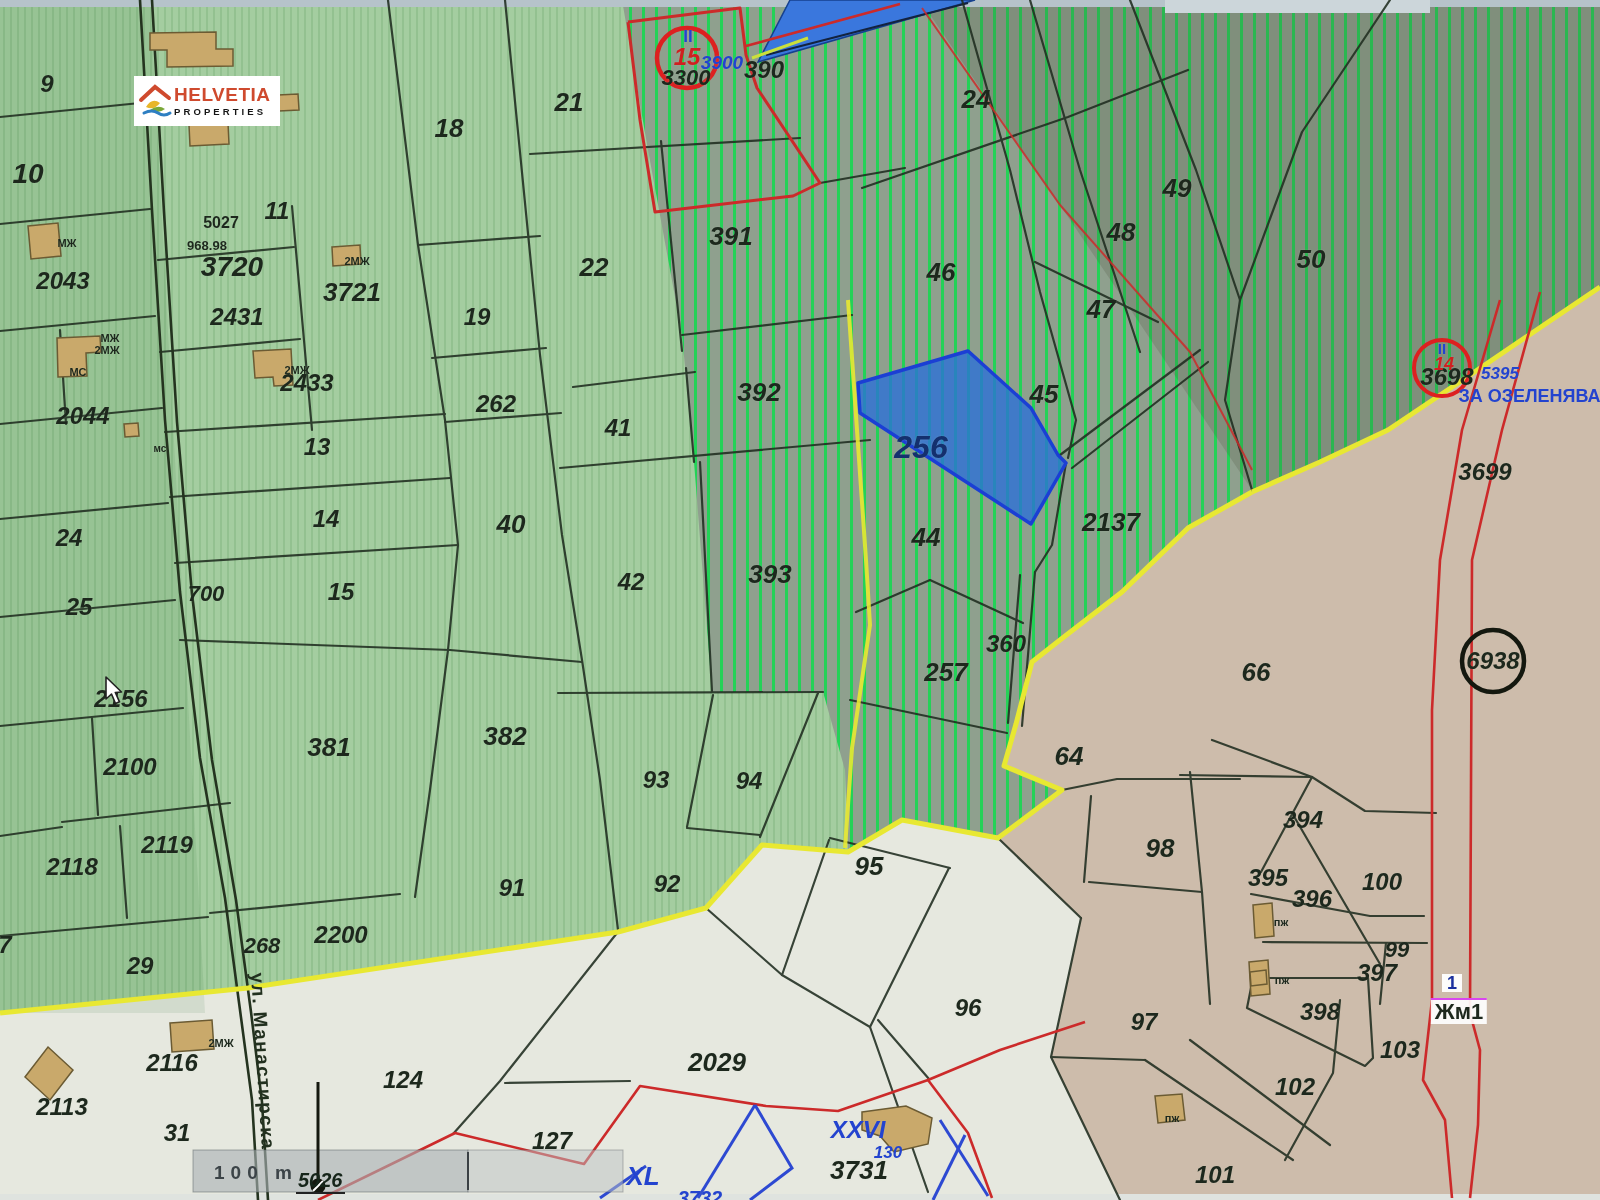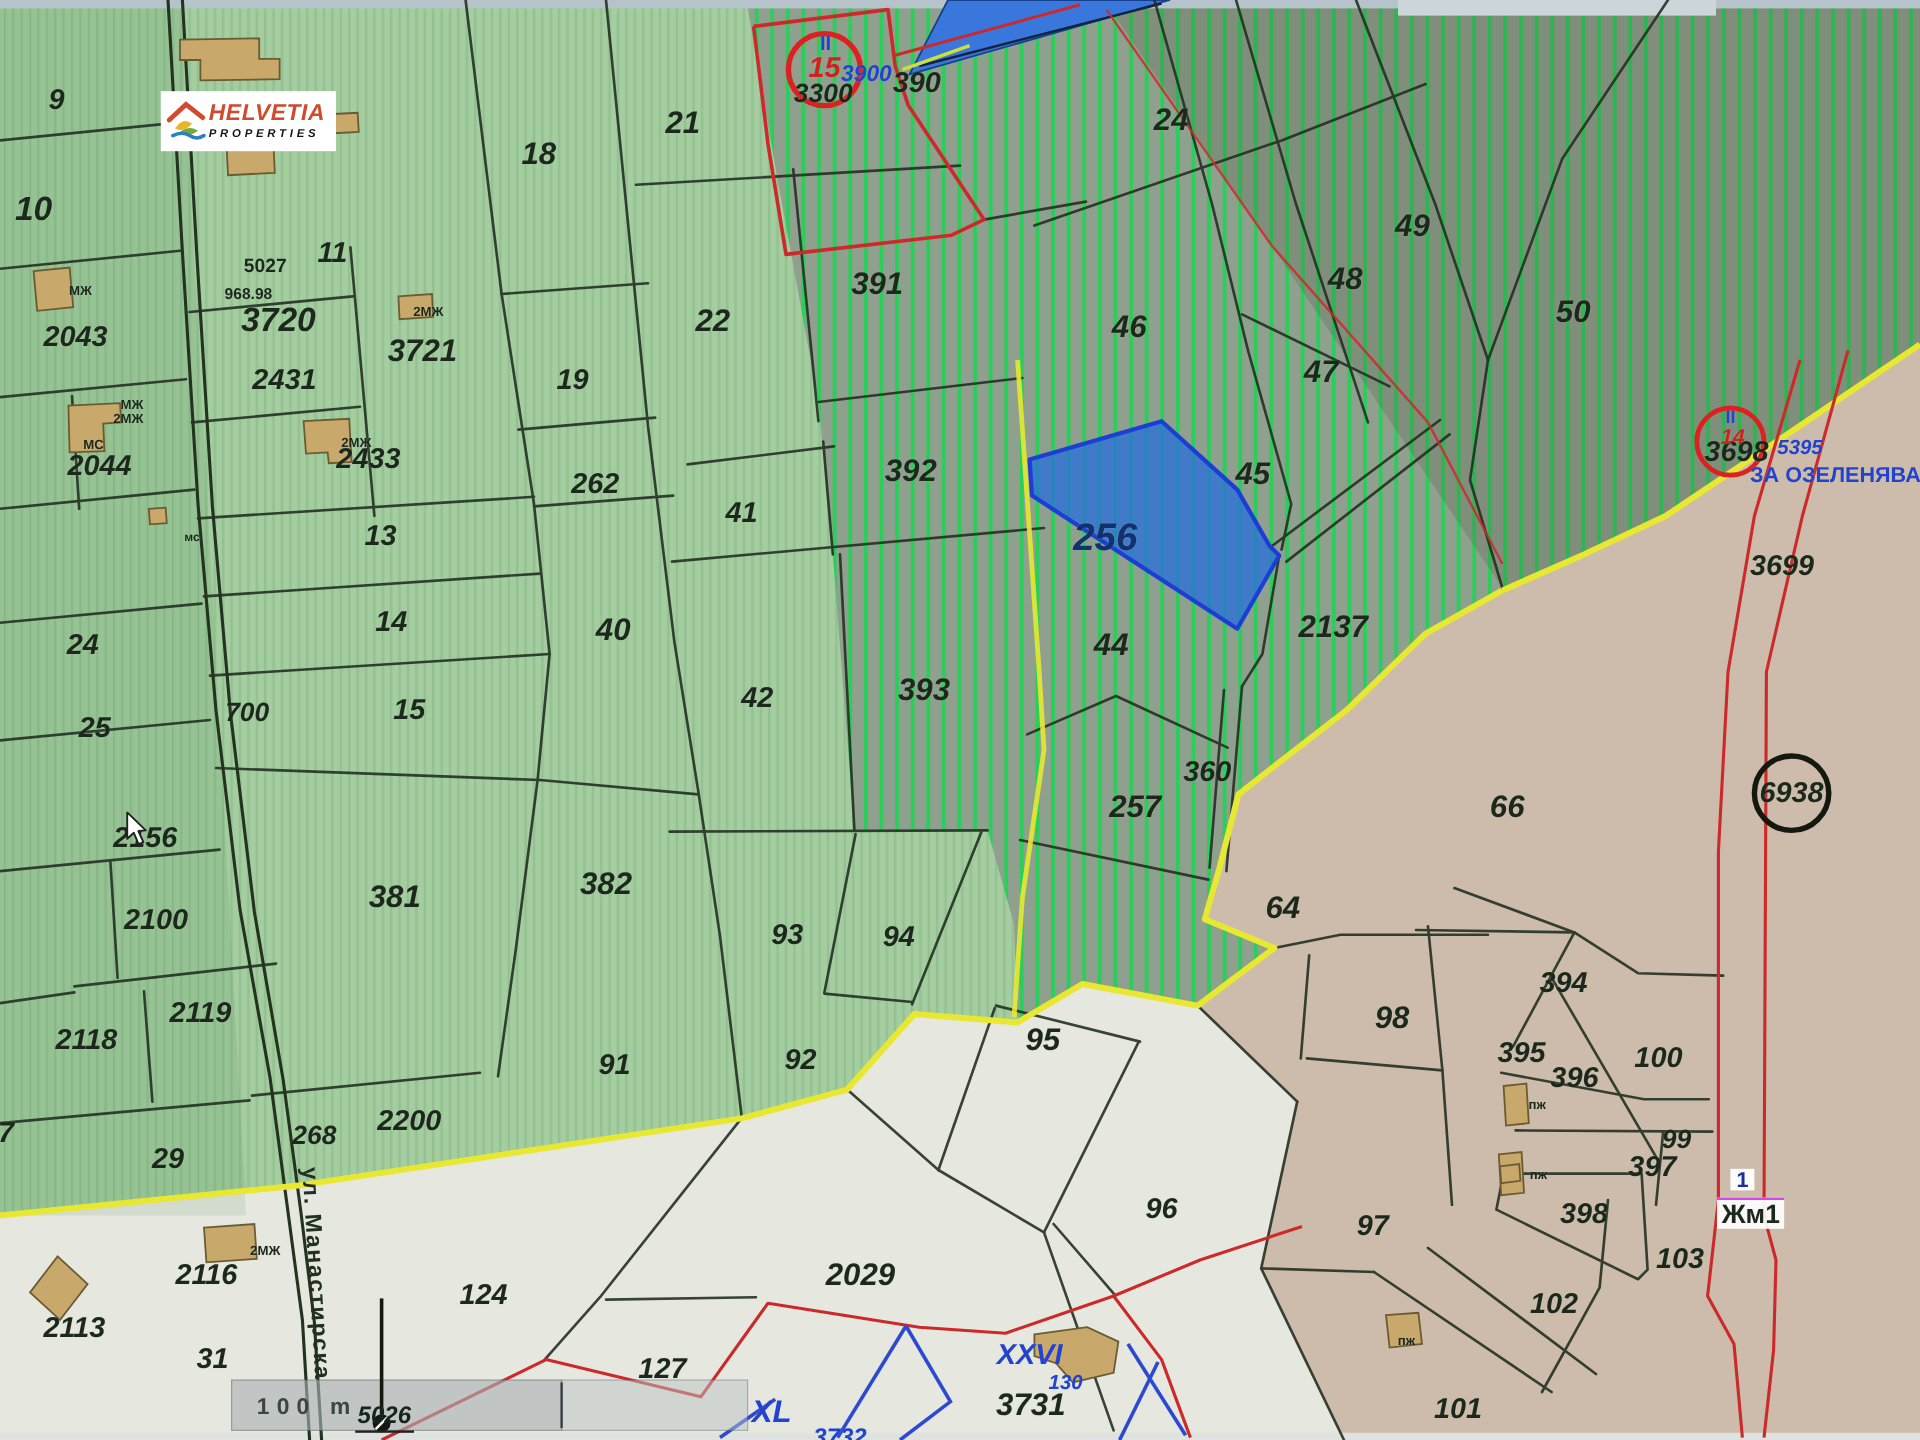--- a/index.html
+++ b/index.html
@@ -17,7 +17,7 @@
   .map-label.tiny{font-weight:600;}
   #logo{position:absolute;left:134px;top:76px;width:146px;height:50px;background:#fff;z-index:4;
     display:flex;align-items:center;padding:2px 4px;box-sizing:border-box;}
-  #logo .txt{display:flex;flex-direction:column;margin-left:0;font-style:italic;}
+  #logo .txt{display:flex;flex-direction:column;margin-left:0;}
   #logo .l1{color:#cf4a2e;font-weight:800;font-size:19px;letter-spacing:0.5px;line-height:1;}
   #logo .l2{color:#151515;font-weight:700;font-size:9.5px;letter-spacing:3.1px;line-height:1;margin-top:3px;}
   #watermark{position:absolute;left:126px;top:1052px;z-index:5;font-size:40px;font-weight:700;

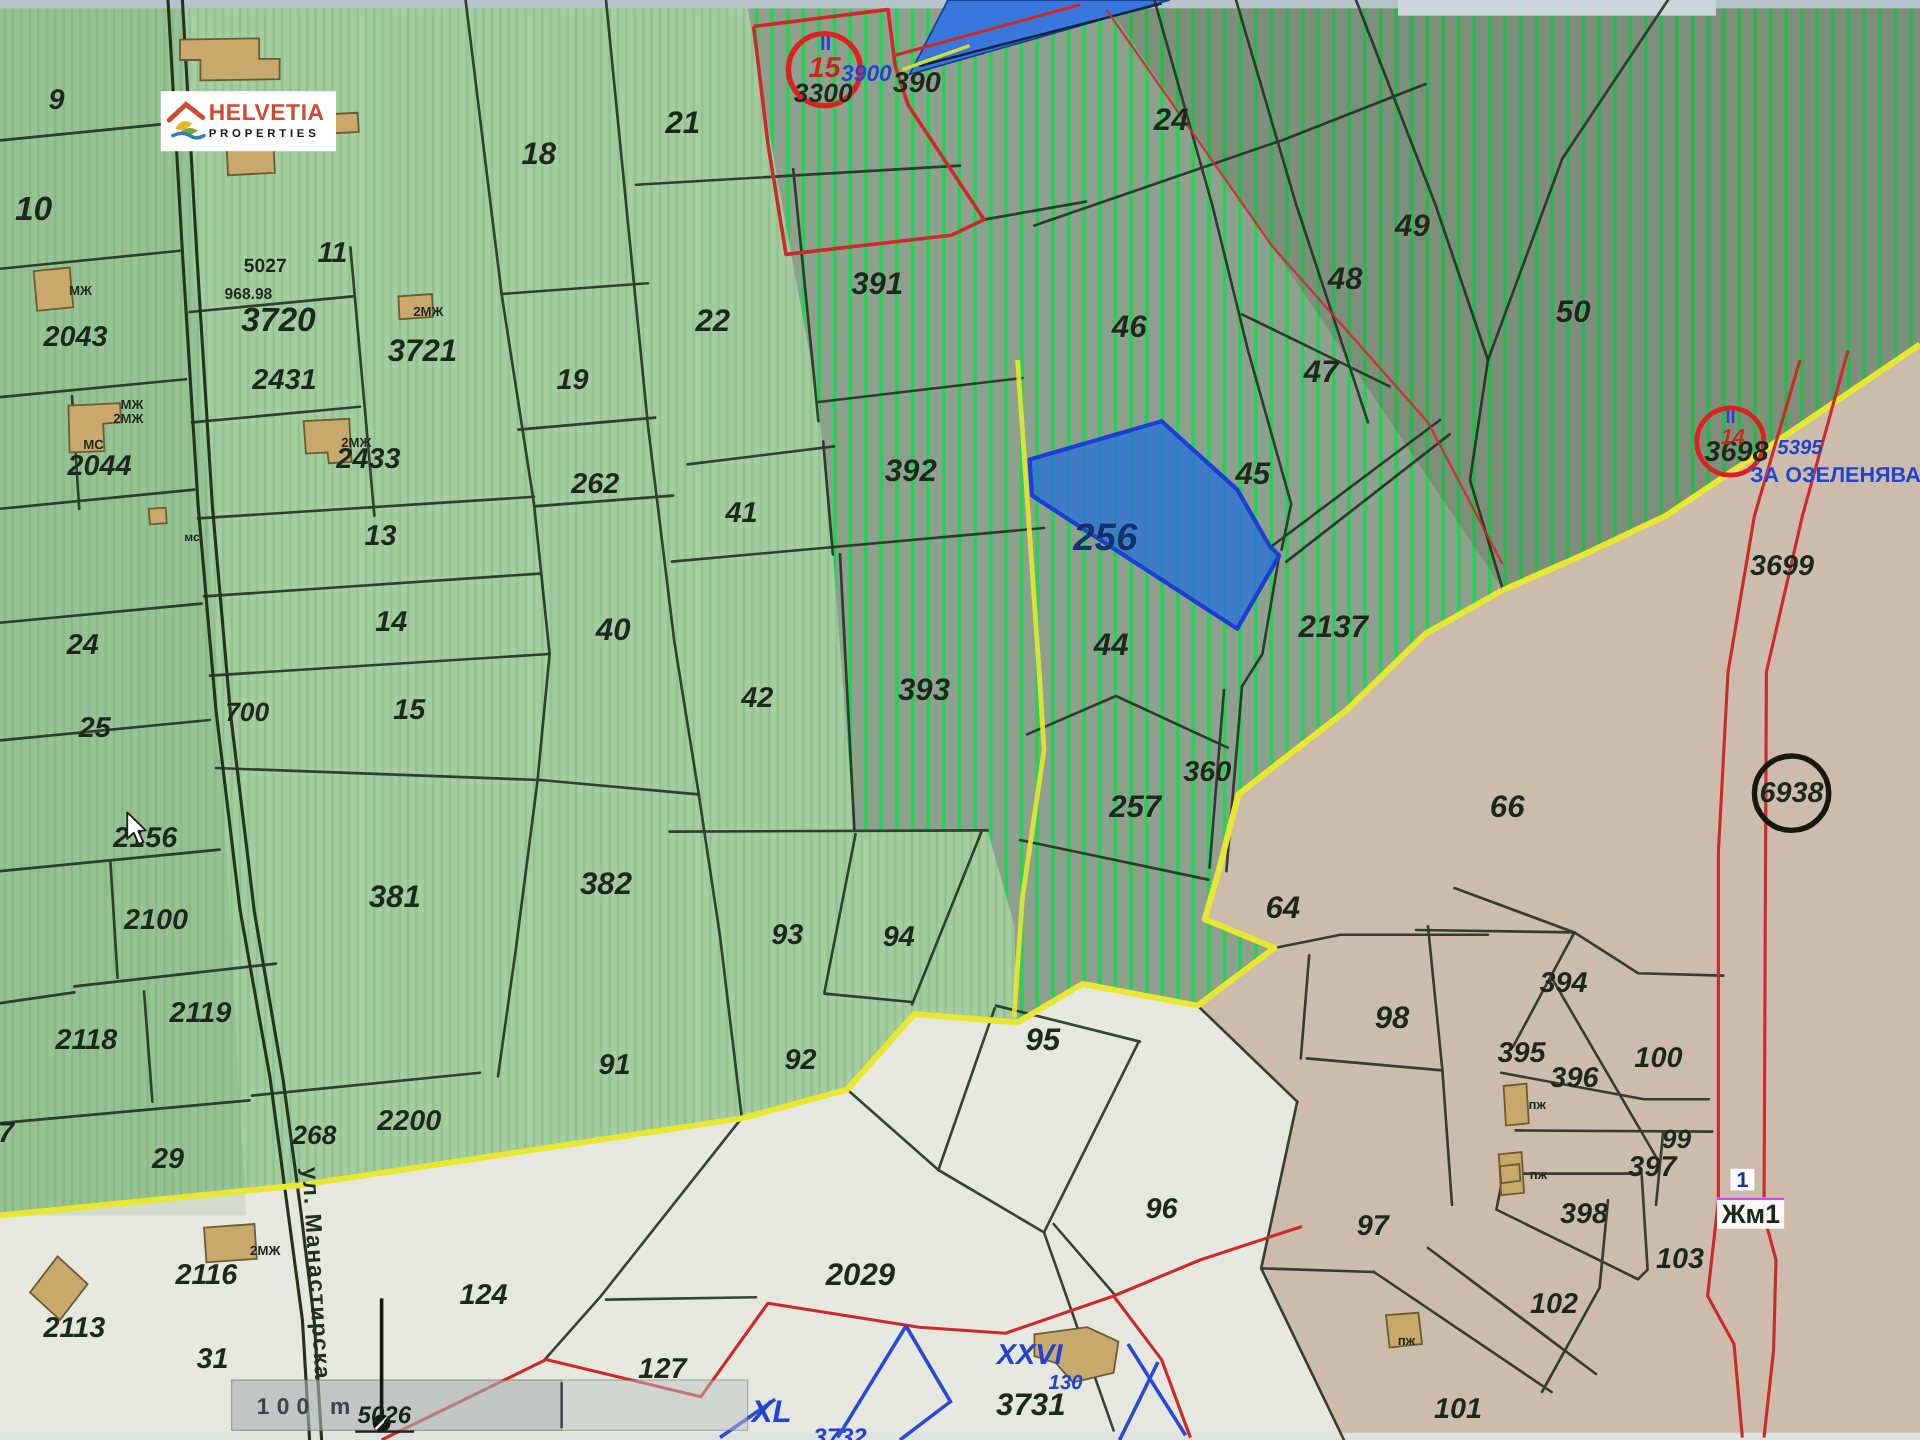--- a/index.html
+++ b/index.html
@@ -244,7 +244,7 @@
       <span class="map-label tiny up" style="left: 160px; top: 449px; font-size: 10px;">мс</span>
       <span class="map-label tiny up" style="left: 297px; top: 370px; font-size: 11px;">2МЖ</span>
       <span class="map-label" style="left: 307px; top: 383px; font-size: 24px;">2433</span>
-      <span class="map-label" style="left: 83px; top: 389px; font-size: 24px;">2044</span>
+      <span class="map-label" style="left: 83px; top: 416px; font-size: 24px;">2044</span>
       <span class="map-label" style="left: 496px; top: 404px; font-size: 24px;">262</span>
       <span class="map-label" style="left: 618px; top: 428px; font-size: 24px;">41</span>
       <span class="map-label" style="left: 759px; top: 392px; font-size: 26px;">392</span>

